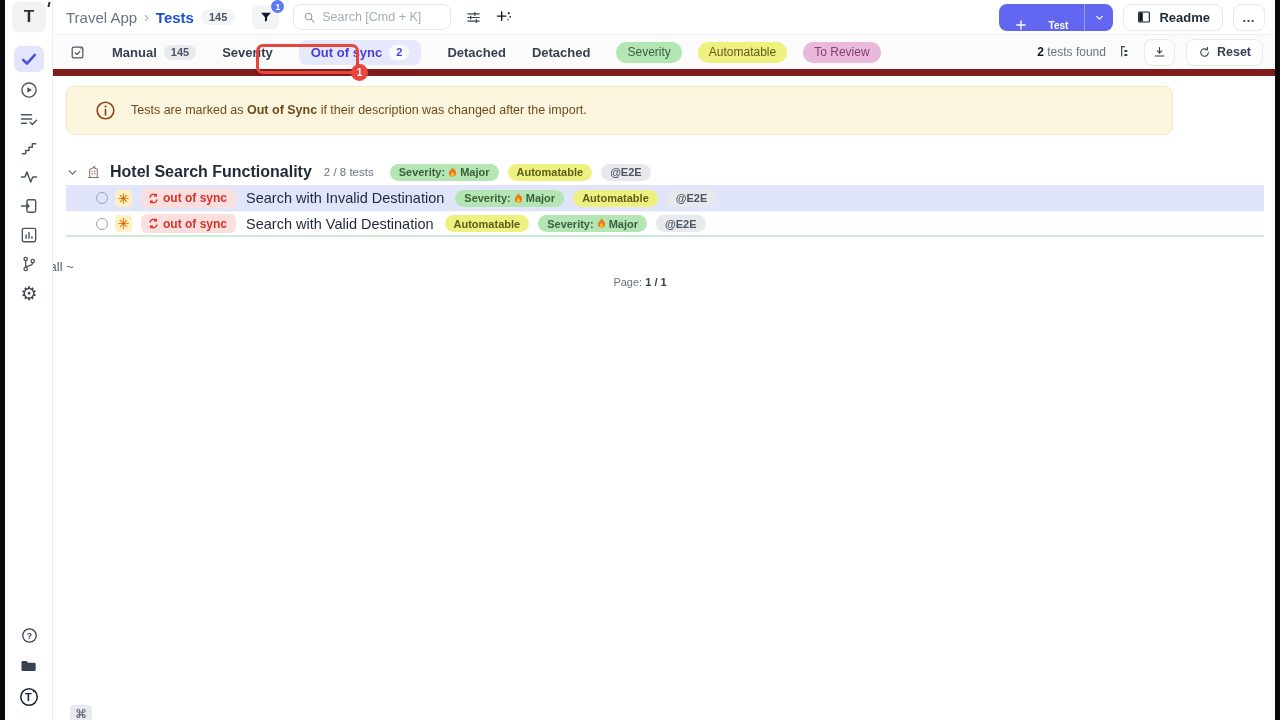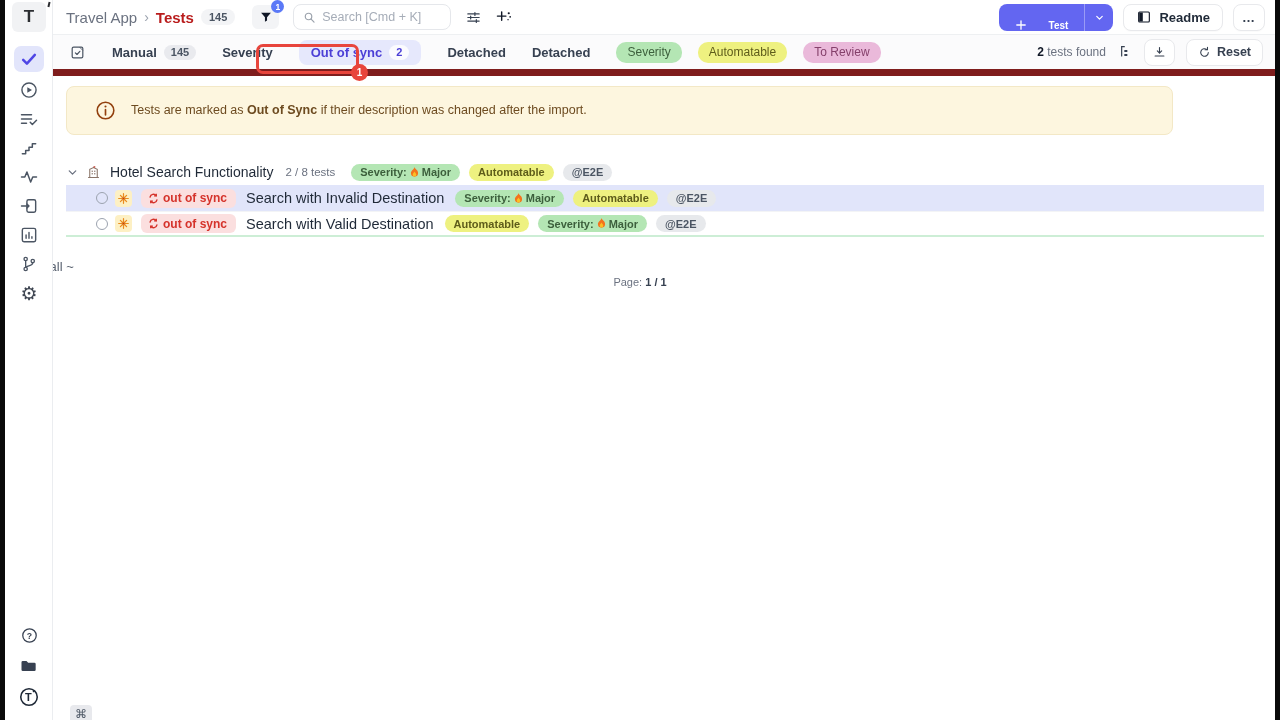--- a/index.html
+++ b/index.html
@@ -26,7 +26,7 @@
   .crumbs { display:flex; align-items:center; gap:7px; margin-left:13px; }
   .crumb-app { font-size:15px; color:#6b7280; font-weight:500; }
   .crumb-sep { font-size:14px; color:#9ca3af; }
-  .crumb-page { font-size:15px; color:#b91c1c; font-weight:700; }
+  .crumb-page { font-size:15px; color:#1d4ed8; font-weight:700; }
   .pill-count { background:#f3f4f6; color:#4b5563; font-size:11px; font-weight:600; border-radius:9px; padding:2px 8px; }
   .filter-btn { position:relative; margin-left:17px; width:27px; height:24px; background:#f3f4f6; border-radius:6px; display:flex; align-items:center; justify-content:center; cursor:pointer; }
   .filter-badge { position:absolute; top:-5px; right:-5px; width:13px; height:13px; background:#5b79f7; color:#fff; border-radius:50%; font-size:8.5px; font-weight:700; display:flex; align-items:center; justify-content:center; }

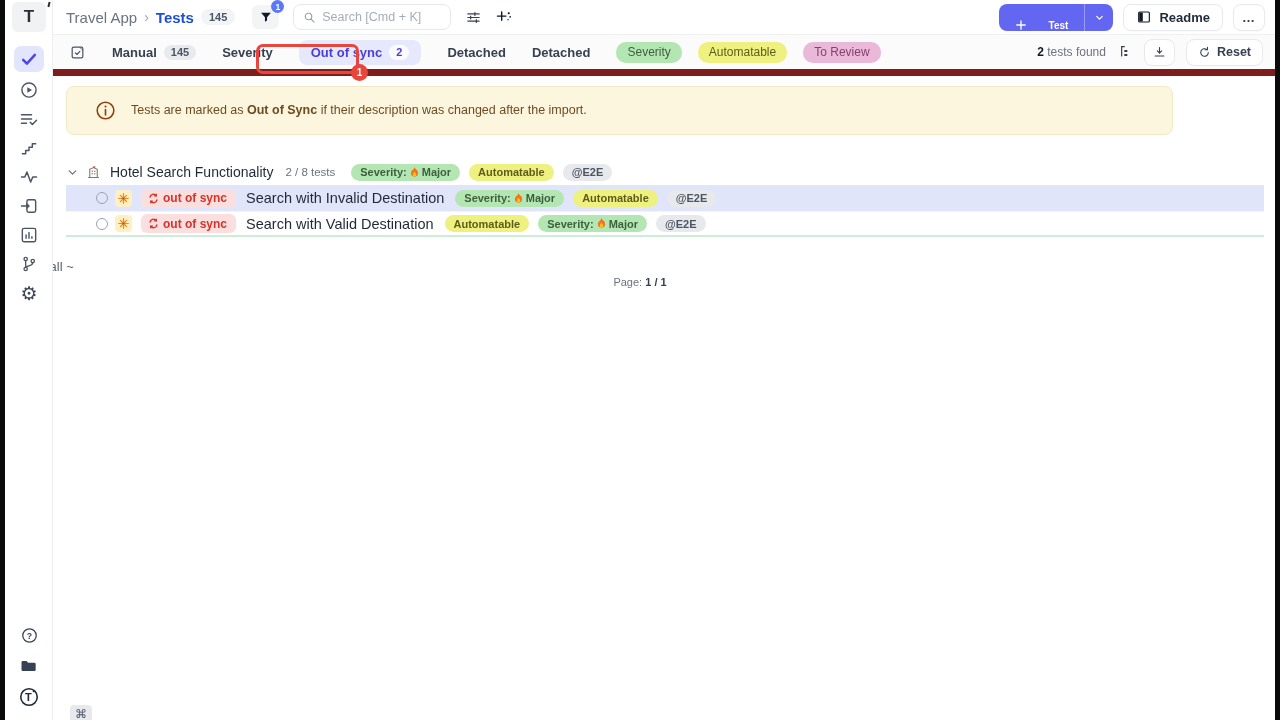--- a/index.html
+++ b/index.html
@@ -72,7 +72,7 @@
 
   
   .suite-row { position:absolute; left:66px; top:161px; right:16px; height:22px; display:flex; align-items:center; gap:7px; }
-  .suite-title { font-size:14px; font-weight:400; color:#1f2937; margin-left:2px; cursor:pointer; }
+  .suite-title { font-size:16px; font-weight:700; color:#1f2937; margin-left:2px; cursor:pointer; }
   .suite-count { font-size:11.5px; color:#6b7280; margin-left:5px; }
   .badge { font-size:11px; border-radius:9px; padding:2.5px 9px; display:inline-flex; align-items:center; gap:3px; white-space:nowrap;font-weight:bold; }
   .badge.green { background:#b4e6b4; color:#3c5f3c; }

